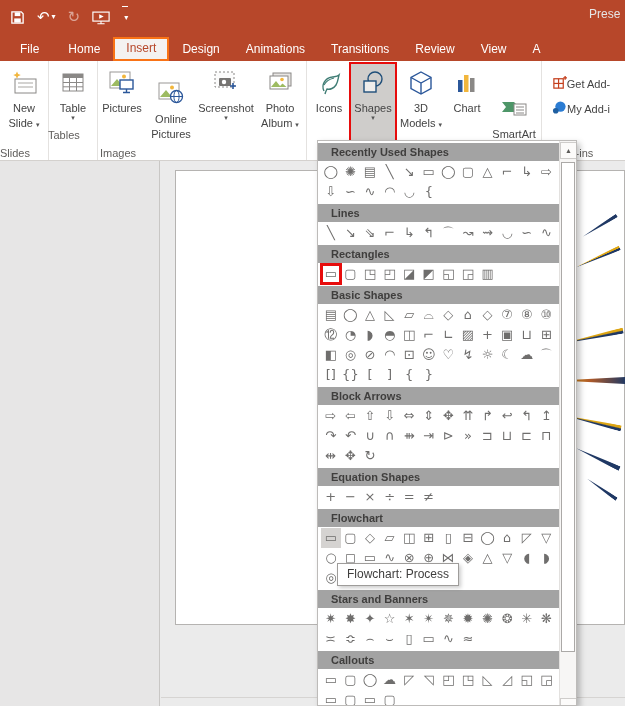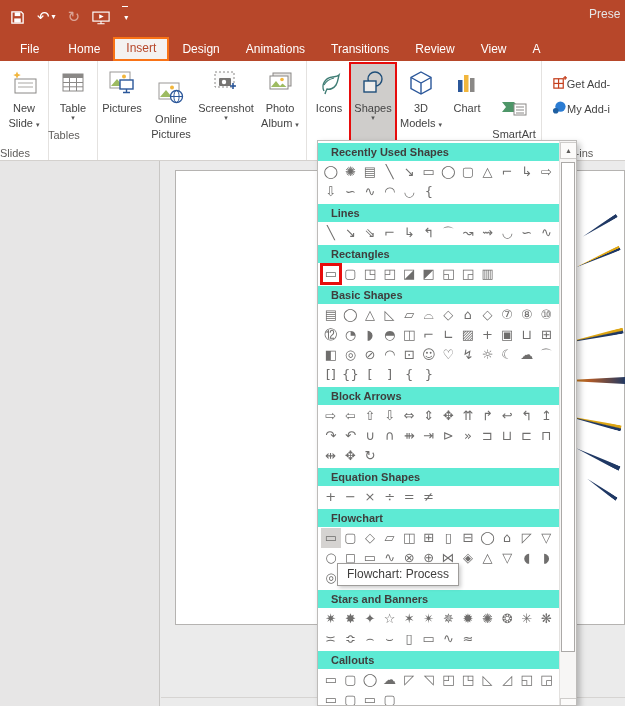--- a/index.html
+++ b/index.html
@@ -274,6 +274,7 @@
 
   <div class="rgroup-label" style="position:absolute;left:0;width:48px;bottom:1px;">Slides</div>
   <div class="rgroup-label" style="position:absolute;left:48px;width:50px;bottom:19px;">Tables</div>
+  <div class="rgroup-label" style="position:absolute;left:100px;width:208px;bottom:1px;">Images</div>
 </div>
 
 <div id="workspace">

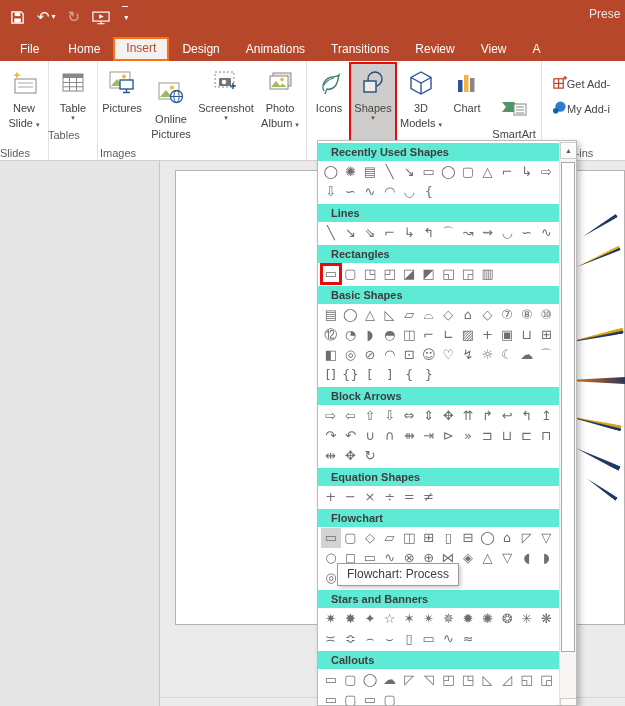--- a/index.html
+++ b/index.html
@@ -47,7 +47,7 @@
   #shapes-menu { position:absolute; left:317px; top:140px; width:260px; height:566px; background:#fff;
     border:1px solid #BDBBB9; box-shadow:3px 3px 6px rgba(0,0,0,.25); z-index:10; display:flex; overflow:hidden; }
   #menu-content { width:241px; overflow:hidden; }
-  .section-header { background:#5eead4; color:#3f3e3d; font-weight:bold; font-size:11px; padding:3px 0 3px 13px; margin:2px 0 1px 0; }
+  .section-header { background:#a3a3a3; color:#3f3e3d; font-weight:bold; font-size:11px; padding:3px 0 3px 13px; margin:2px 0 1px 0; }
   .shape-row { display:flex; padding:0 0 0 3px; height:20px; }
   .shape-cell { width:19.6px; height:20px; text-align:center; font-family:"DejaVu Sans",sans-serif;
     font-size:13px; line-height:19px; color:#6f6e6d; cursor:default; }

